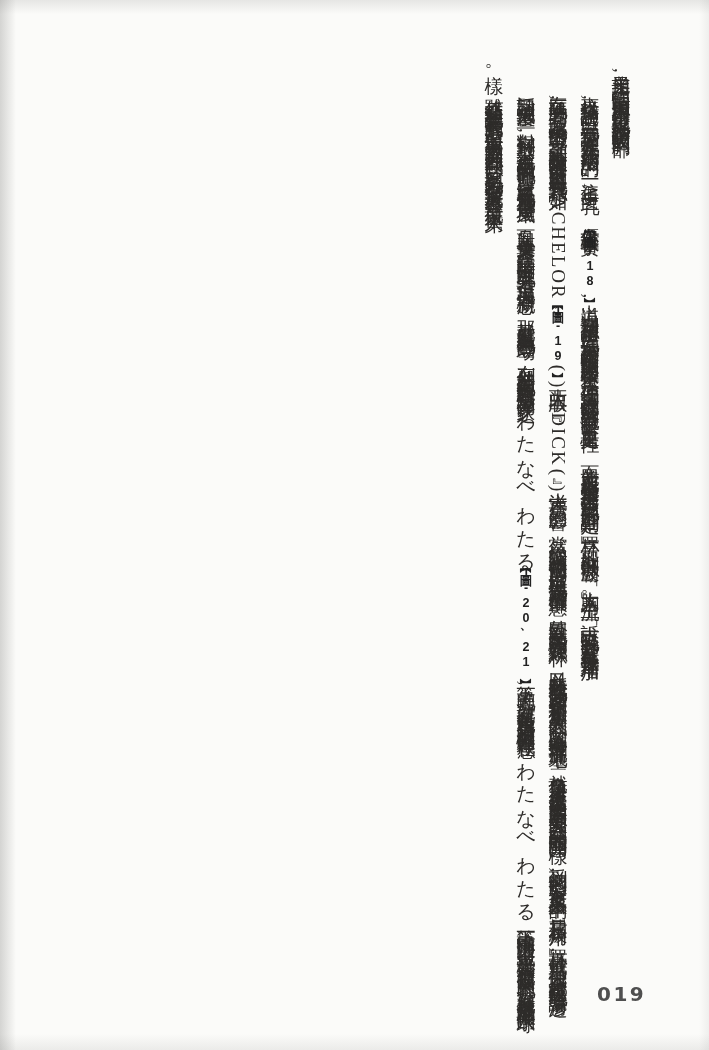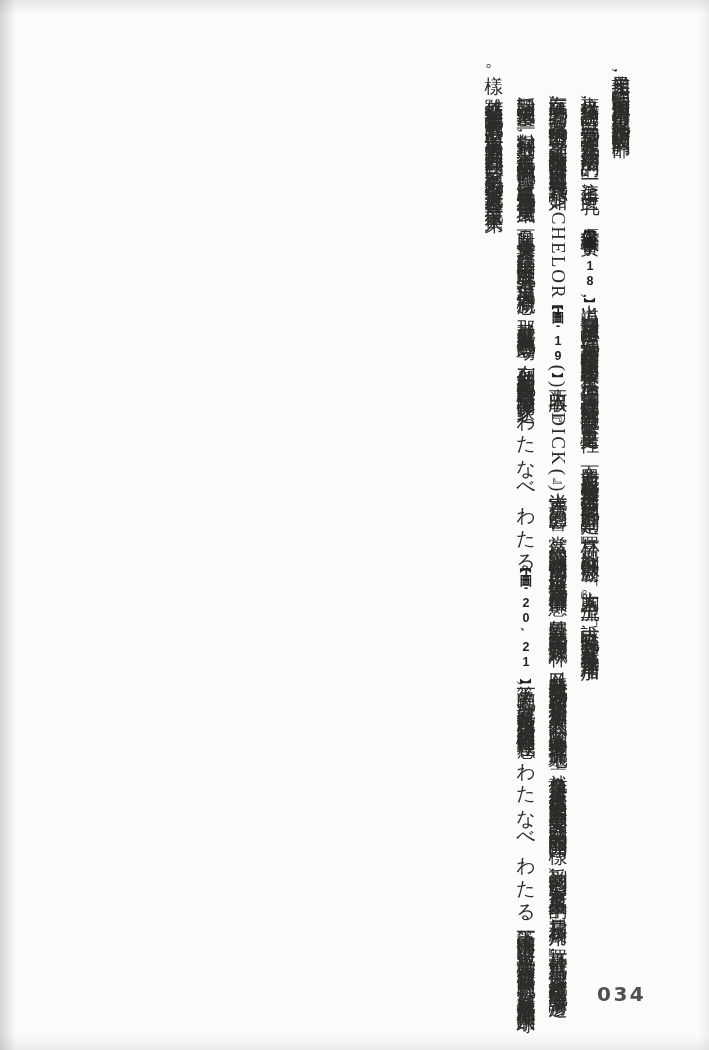--- a/index.html
+++ b/index.html
@@ -79,7 +79,7 @@
       <p class="para indent"><span class="seg">話題回到成人漫畫。對得到解放,被允許自由表現的乳房而言,這波巨乳化風潮就像是一場東風。而且在美少女漫畫界,這段時期除了巨乳之外,還出現另一個新概念。那就是童顏巨乳角色的登場。在列舉初期巨乳作家時絕對不可漏掉的作家之一,わたなべわたる</span><span class="figref">【圖1-20、21】</span><span class="seg">筆下的乳房,就擁有比起角色本身更加搶眼的壓倒性存在感。わたなべわたる筆下輪廓圓滾清晰,感覺光是碰一下就會被彈回來的乳房,簡直就像被灌滿至極限的水球一樣。雖然是非常記號和漫畫式的形狀,但最重要的還是那強烈的存在感;巨乳型角色的存在對於成人漫畫界,就像日本人第</span></p>
     </div>
 
-  <div class="page-number">034</div>
+  <div class="page-number">019</div>
 </div>
 
 </body></html>

